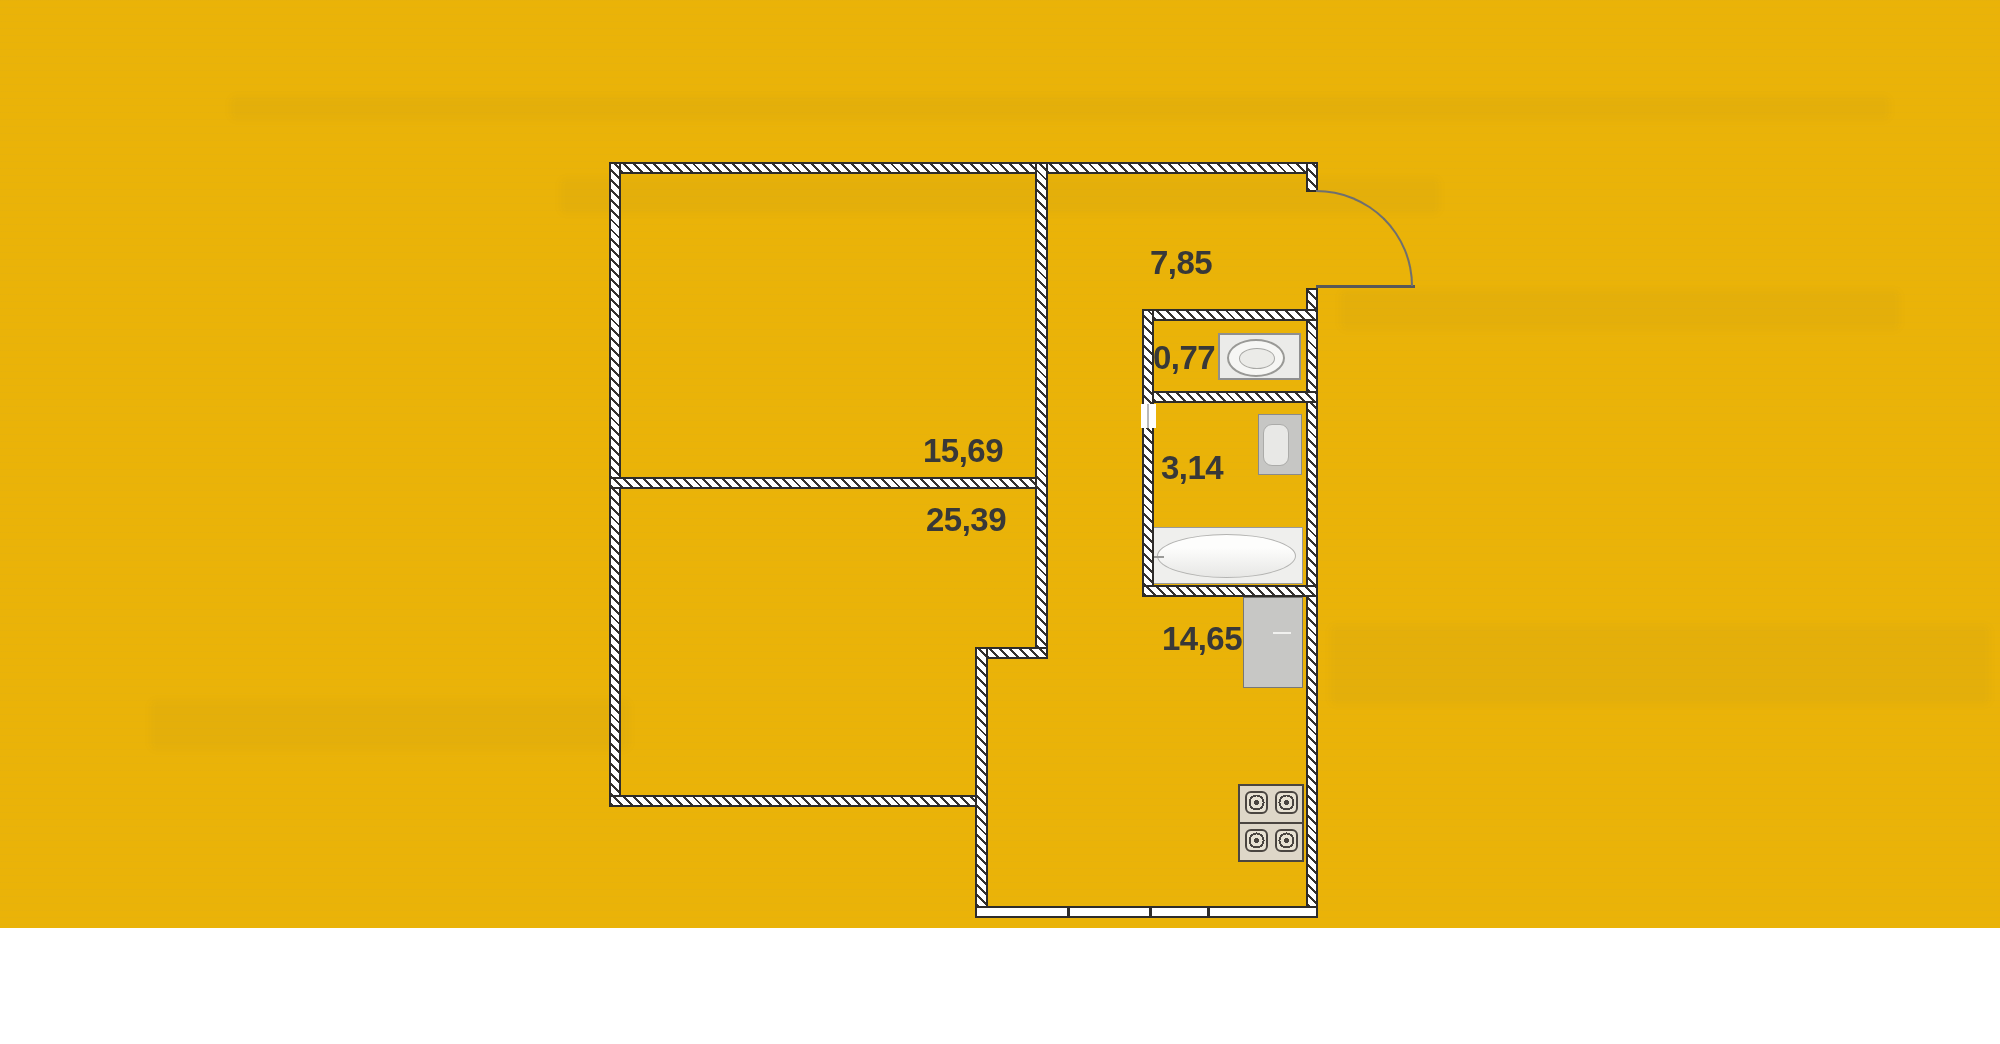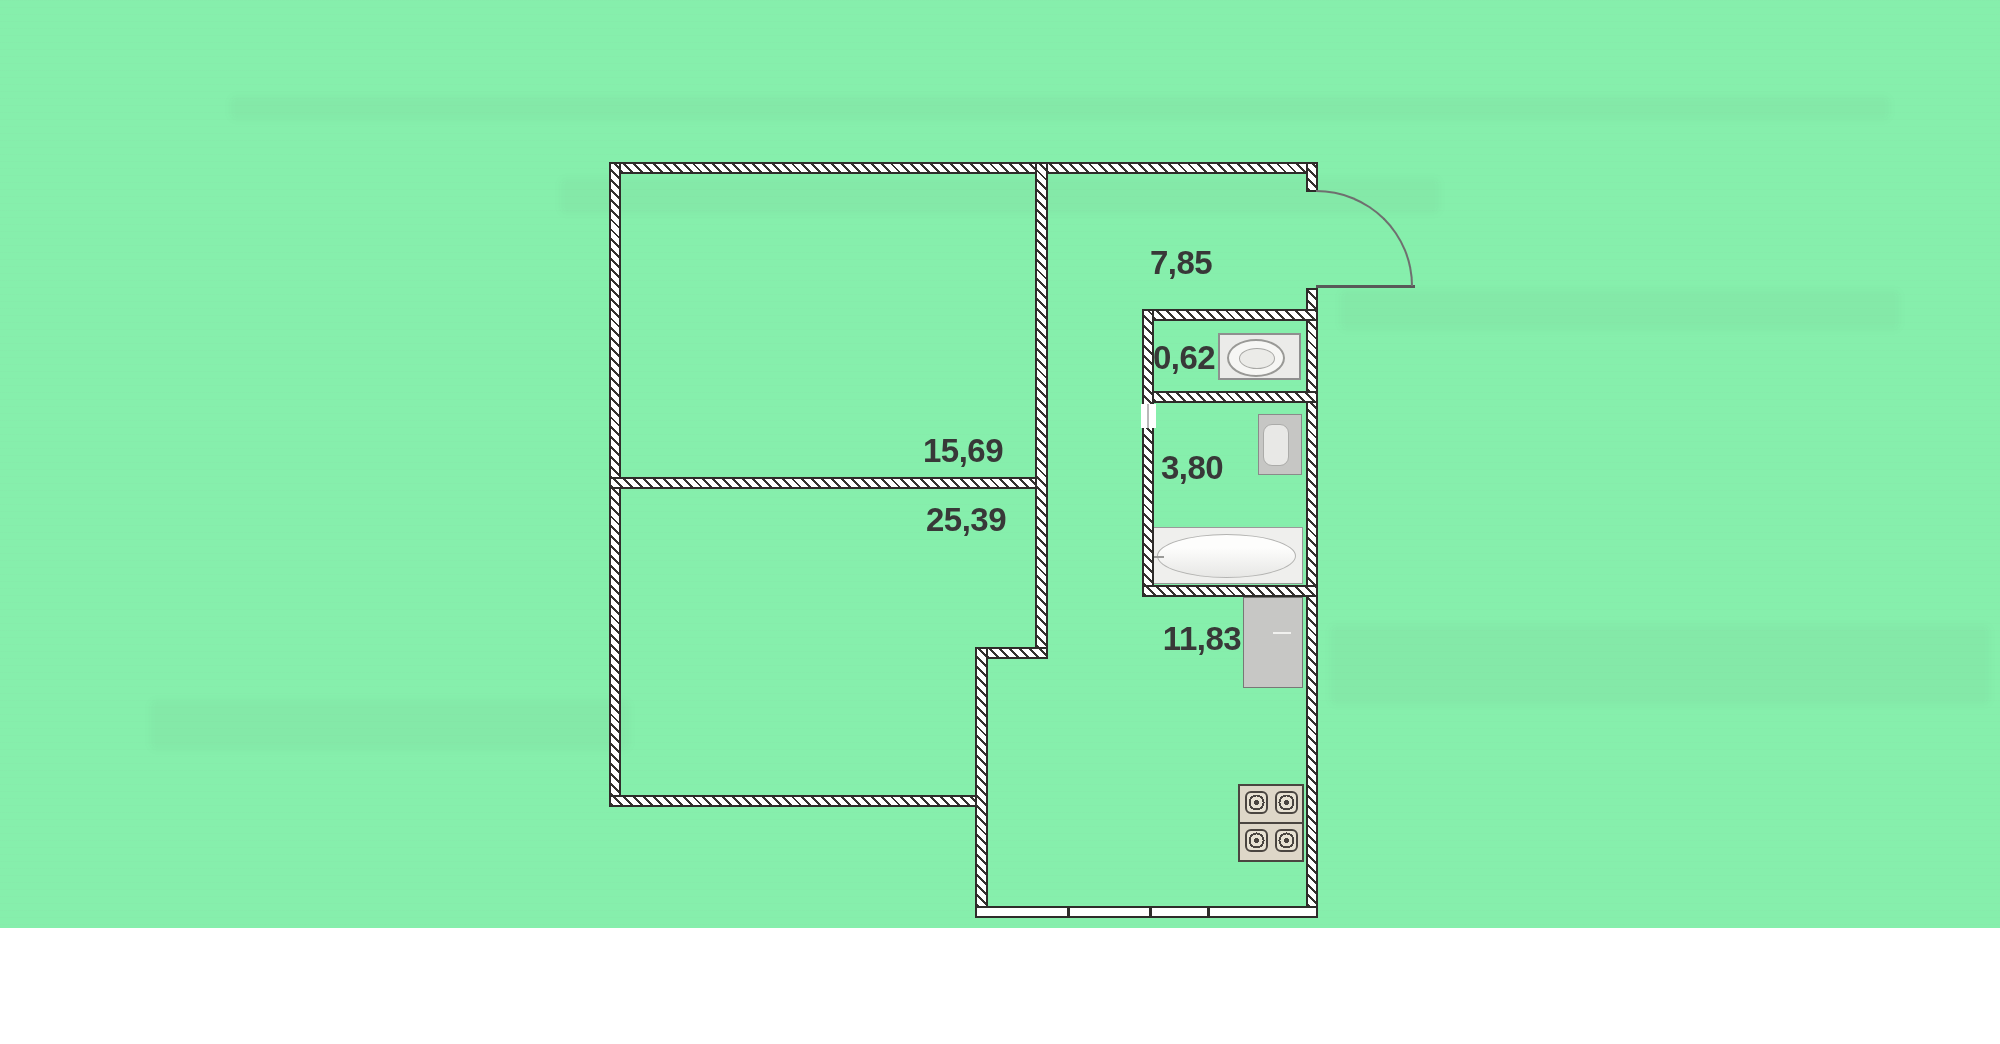--- a/index.html
+++ b/index.html
@@ -5,7 +5,7 @@
   html,body{margin:0;padding:0;background:#ffffff;}
   #canvas{
     position:relative;width:2000px;height:928px;overflow:hidden;
-    background:#86efac;
+    background:#eab308;
     font-family:"Liberation Sans", sans-serif;
   }
   

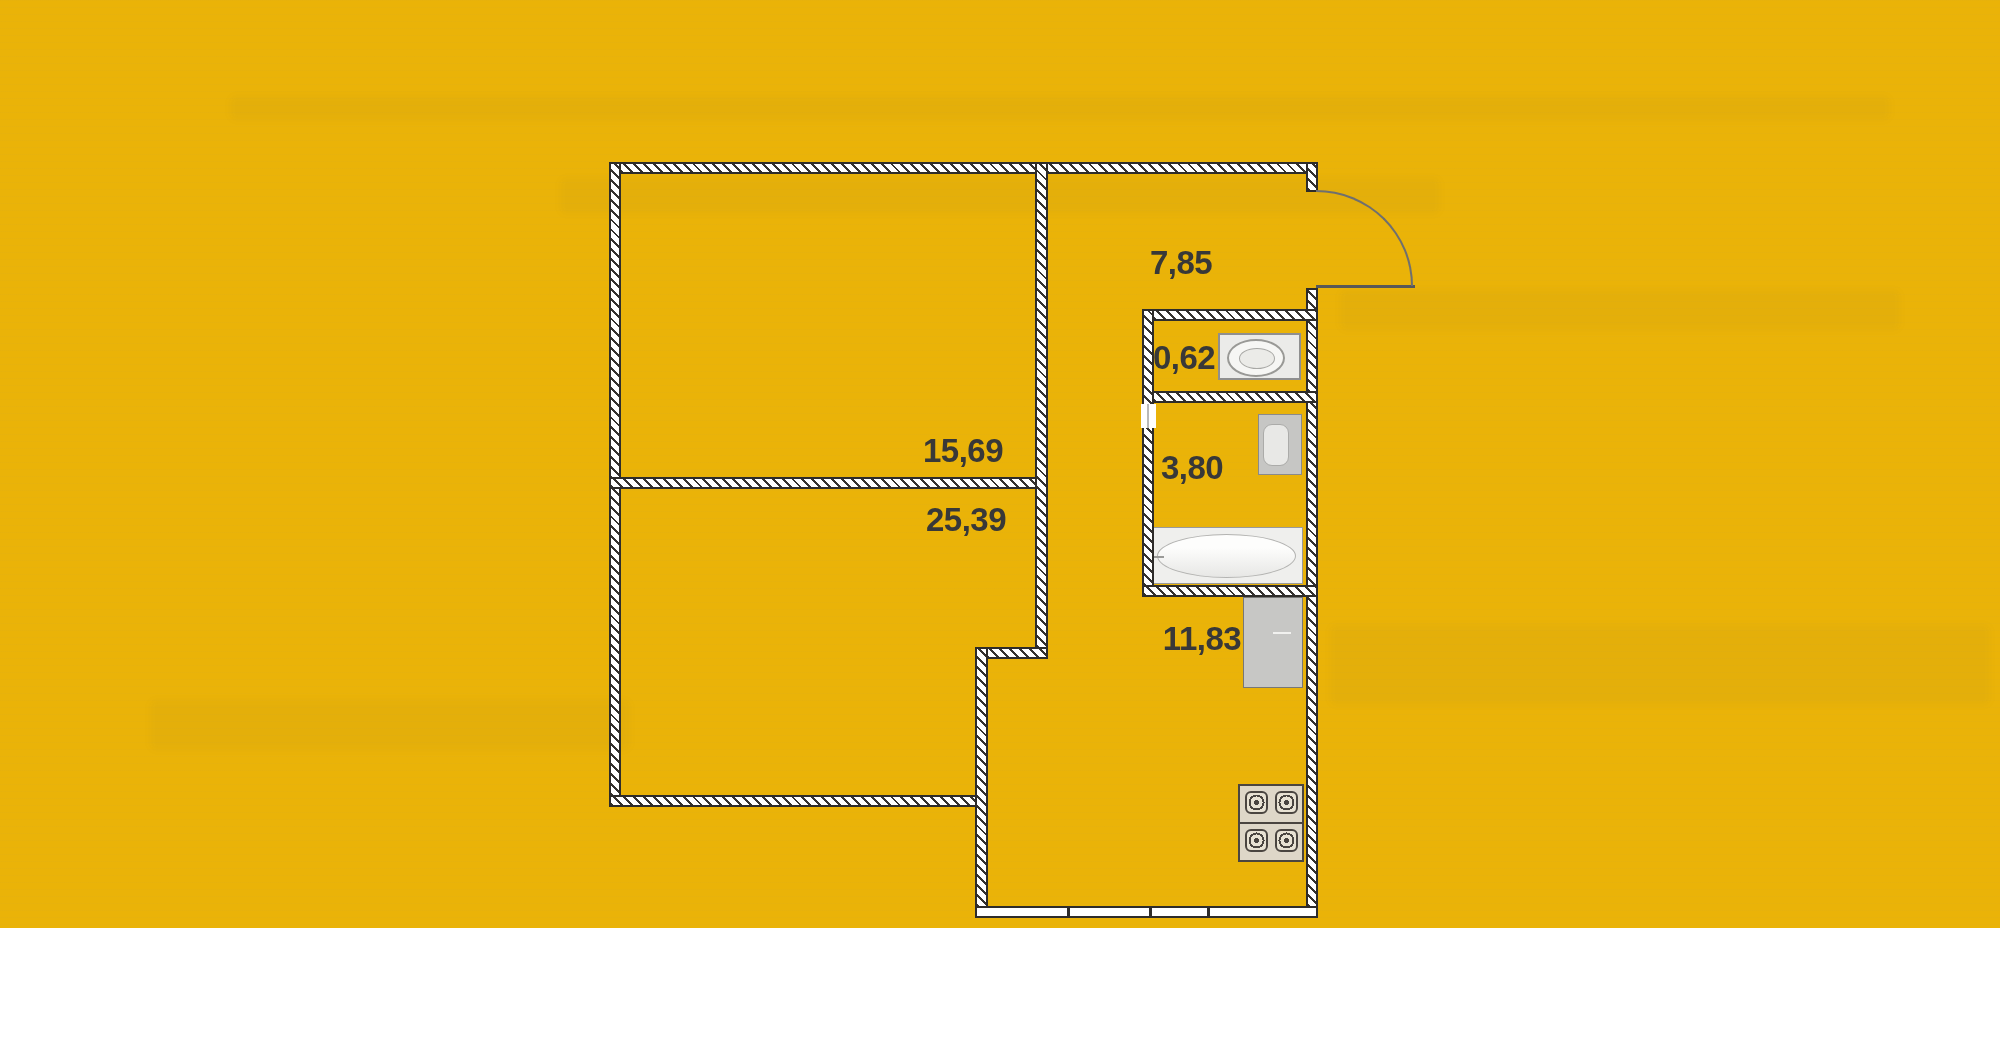--- a/index.html
+++ b/index.html
@@ -134,7 +134,7 @@
   </div>
 
   <div class="area-label" style="left:1181px;top:263px">7,85</div>
-  <div class="area-label" style="left:1184px;top:358px">0,62</div>
+  <div class="area-label" style="left:1184px;top:358px">0,77</div>
   <div class="area-label" style="left:1192px;top:468px">3,80</div>
   <div class="area-label" style="left:963px;top:451px">15,69</div>
   <div class="area-label" style="left:966px;top:520px">25,39</div>

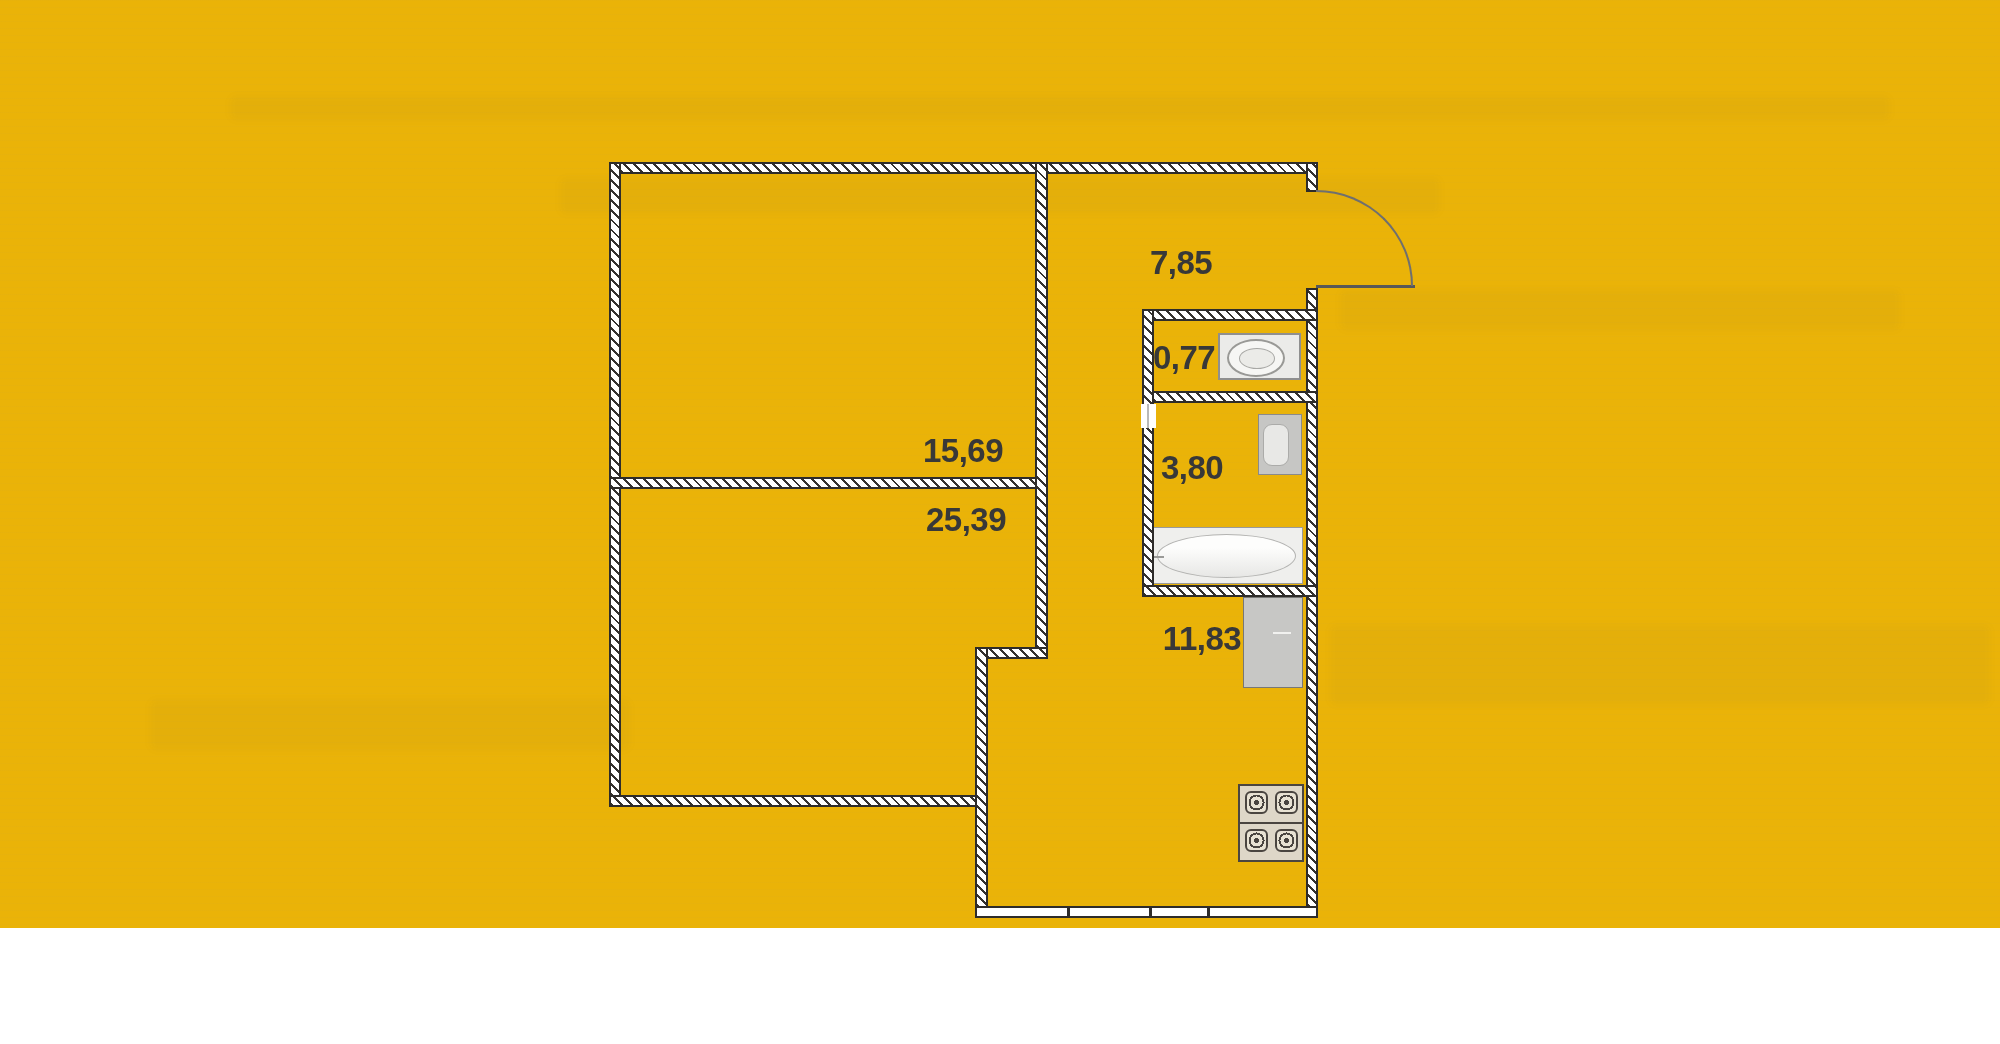--- a/index.html
+++ b/index.html
@@ -135,7 +135,7 @@
 
   <div class="area-label" style="left:1181px;top:263px">7,85</div>
   <div class="area-label" style="left:1184px;top:358px">0,77</div>
-  <div class="area-label" style="left:1192px;top:468px">3,80</div>
+  <div class="area-label" style="left:1192px;top:468px">3,14</div>
   <div class="area-label" style="left:963px;top:451px">15,69</div>
   <div class="area-label" style="left:966px;top:520px">25,39</div>
   <div class="area-label" style="left:1202px;top:639px">11,83</div>

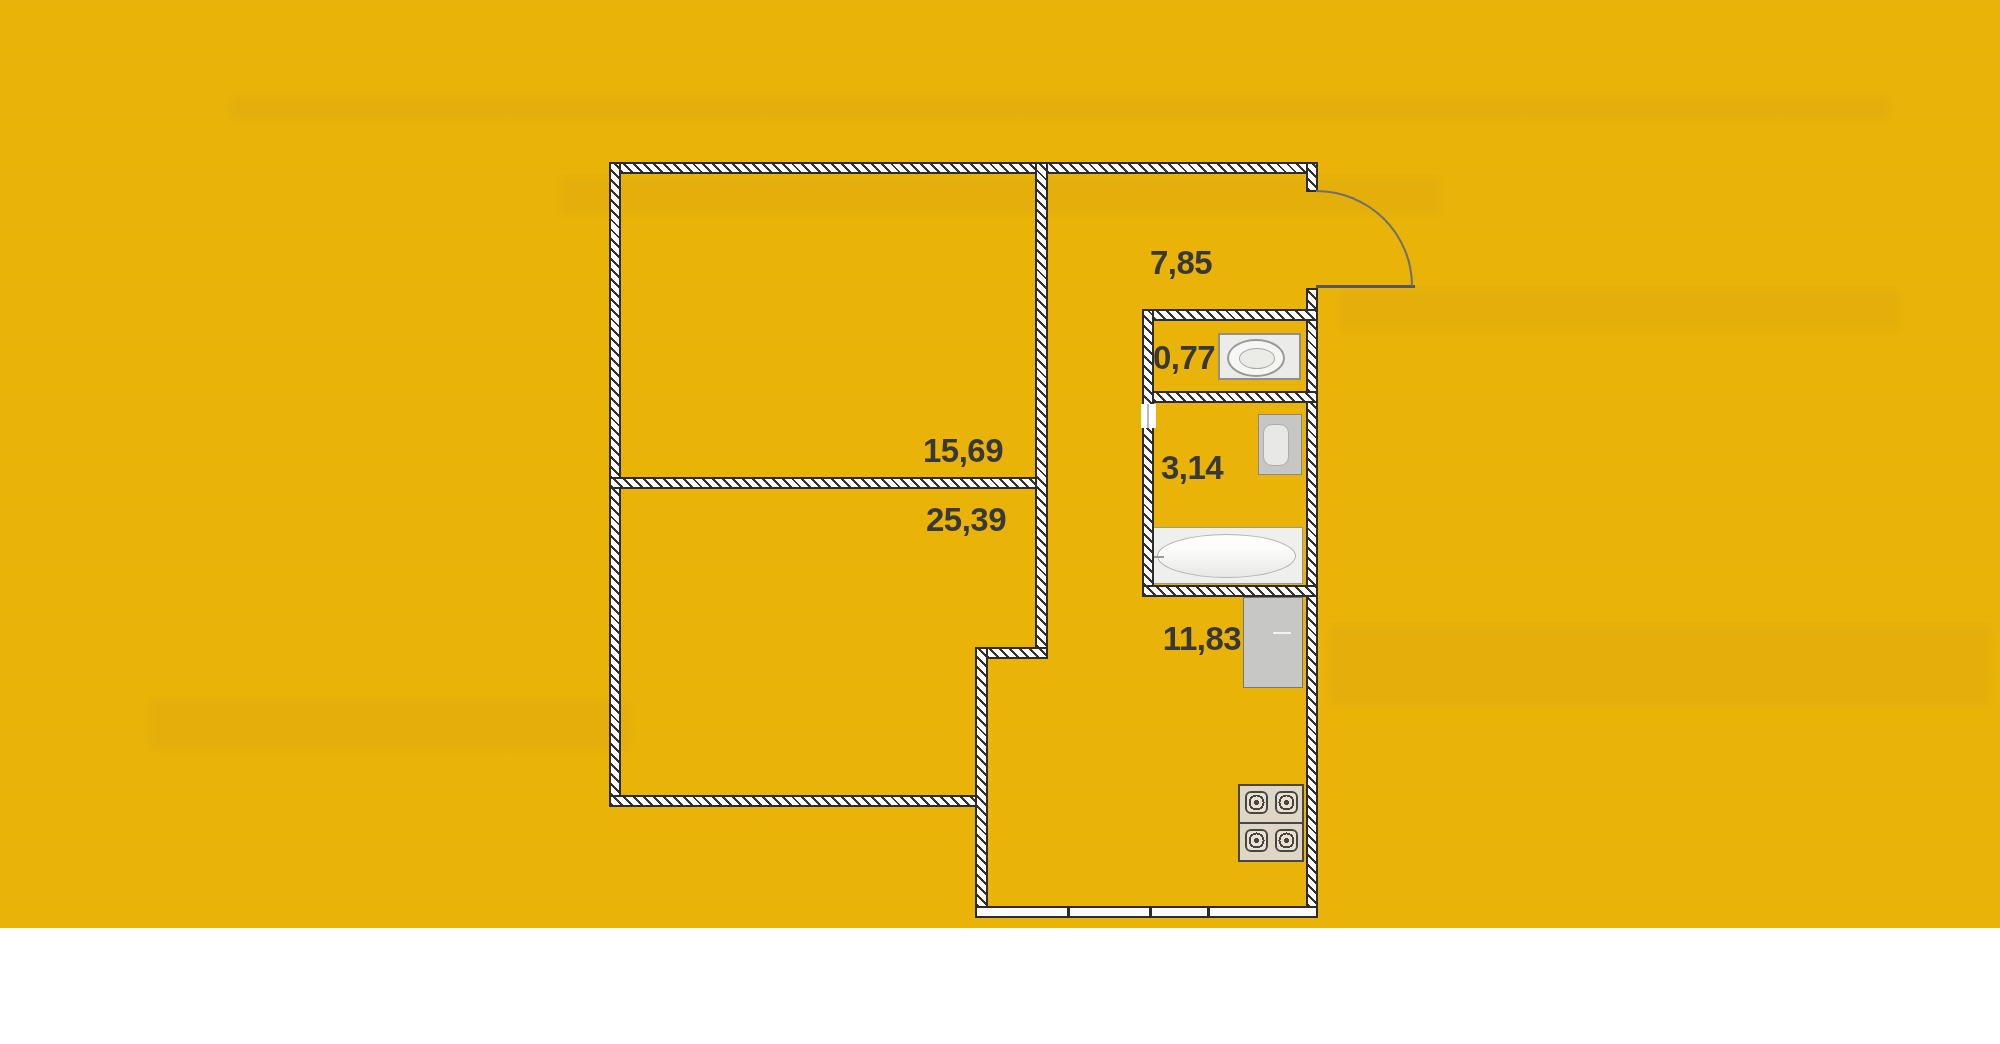--- a/index.html
+++ b/index.html
@@ -138,7 +138,7 @@
   <div class="area-label" style="left:1192px;top:468px">3,14</div>
   <div class="area-label" style="left:963px;top:451px">15,69</div>
   <div class="area-label" style="left:966px;top:520px">25,39</div>
-  <div class="area-label" style="left:1202px;top:639px">11,83</div>
+  <div class="area-label" style="left:1202px;top:639px">14,65</div>
 
   <svg id="watermark" width="420" height="132" viewBox="0 0 420 132">
     <path class="swoosh" d="M 86 84 C 96 38, 132 12, 174 22 C 136 22, 106 52, 98 88 Z"></path>

